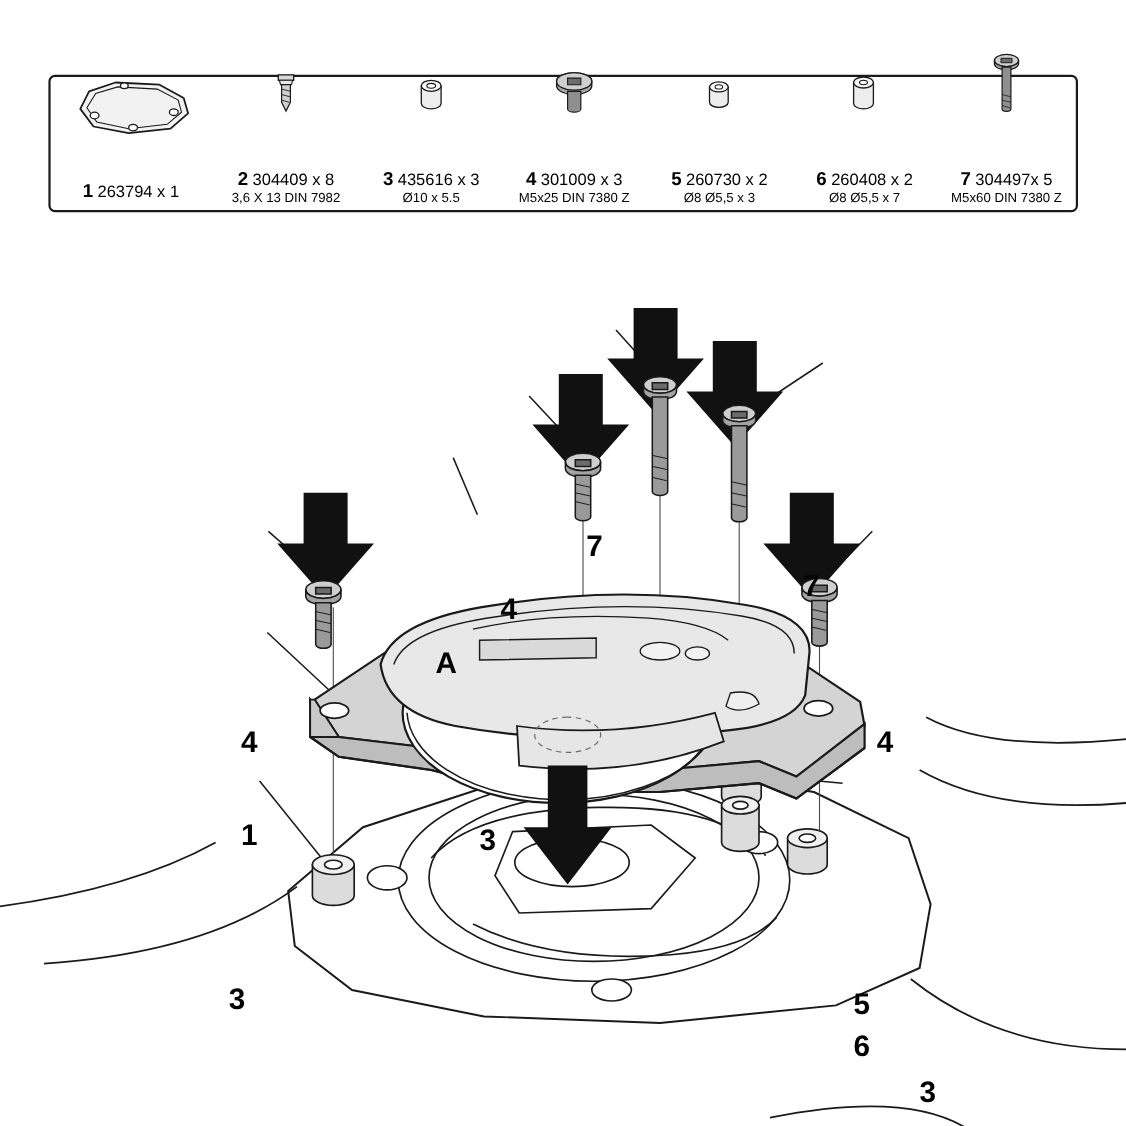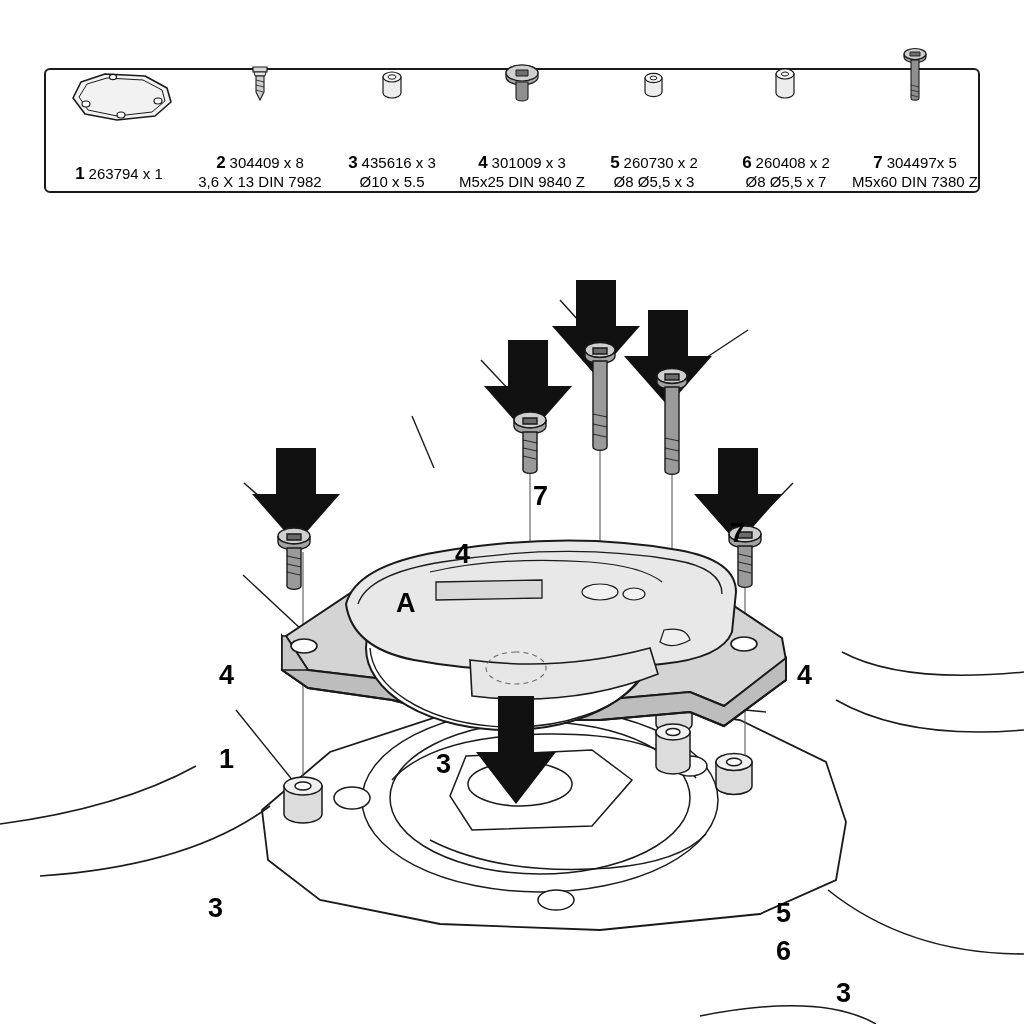--- a/index.html
+++ b/index.html
@@ -65,7 +65,7 @@
     margin-top: 39px;
   }
   .legend-spec {
-    font-size: 15px;
+    font-size: 12px;
     text-align: center;
     line-height: 1.1;
     margin-top: 1px;

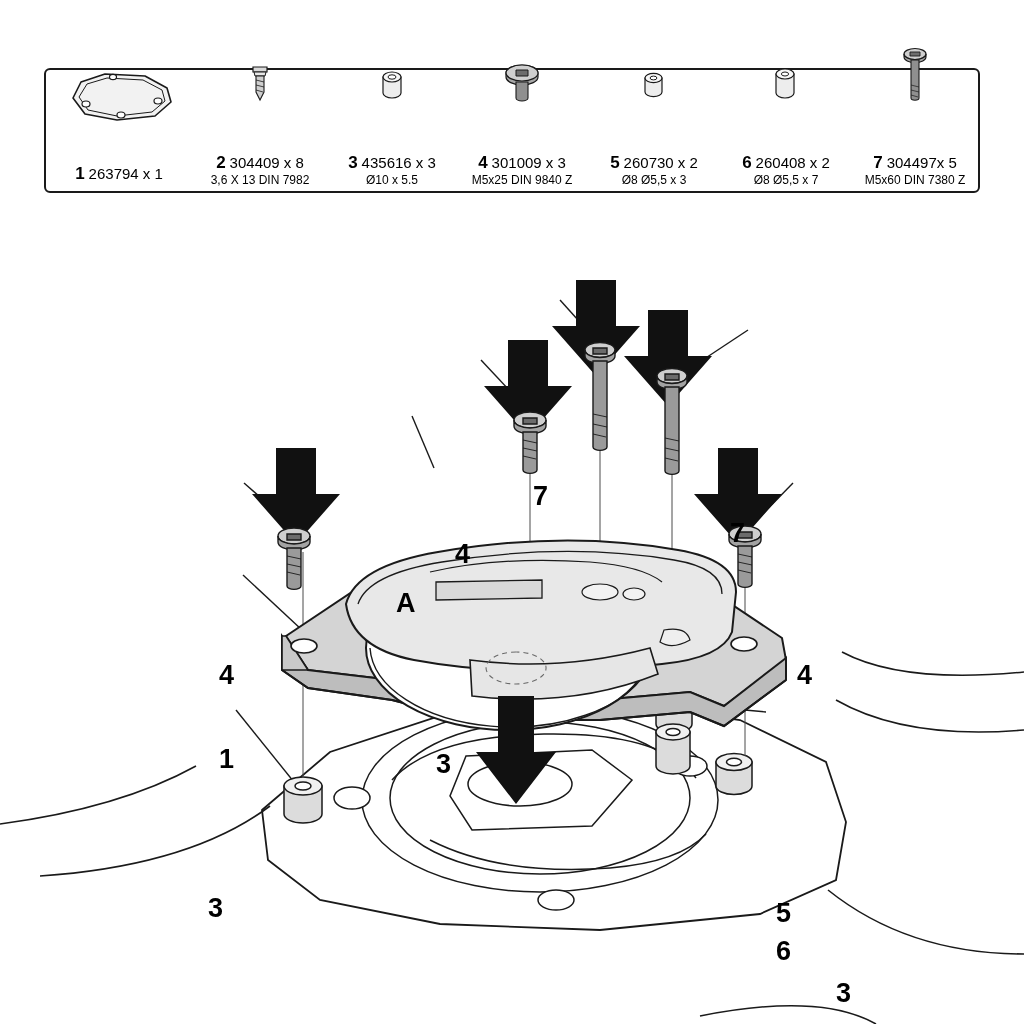--- a/index.html
+++ b/index.html
@@ -161,7 +161,7 @@
         <span class="legend-index">4</span>
         <span class="legend-code">301009 x 3</span>
       </div>
-      <div class="legend-spec">M5x25 DIN 9840 Z</div>
+      <div class="legend-spec">M5x25 DIN 7380 Z</div>
     </div>
 
     <div class="legend-cell" style="width:132px">

